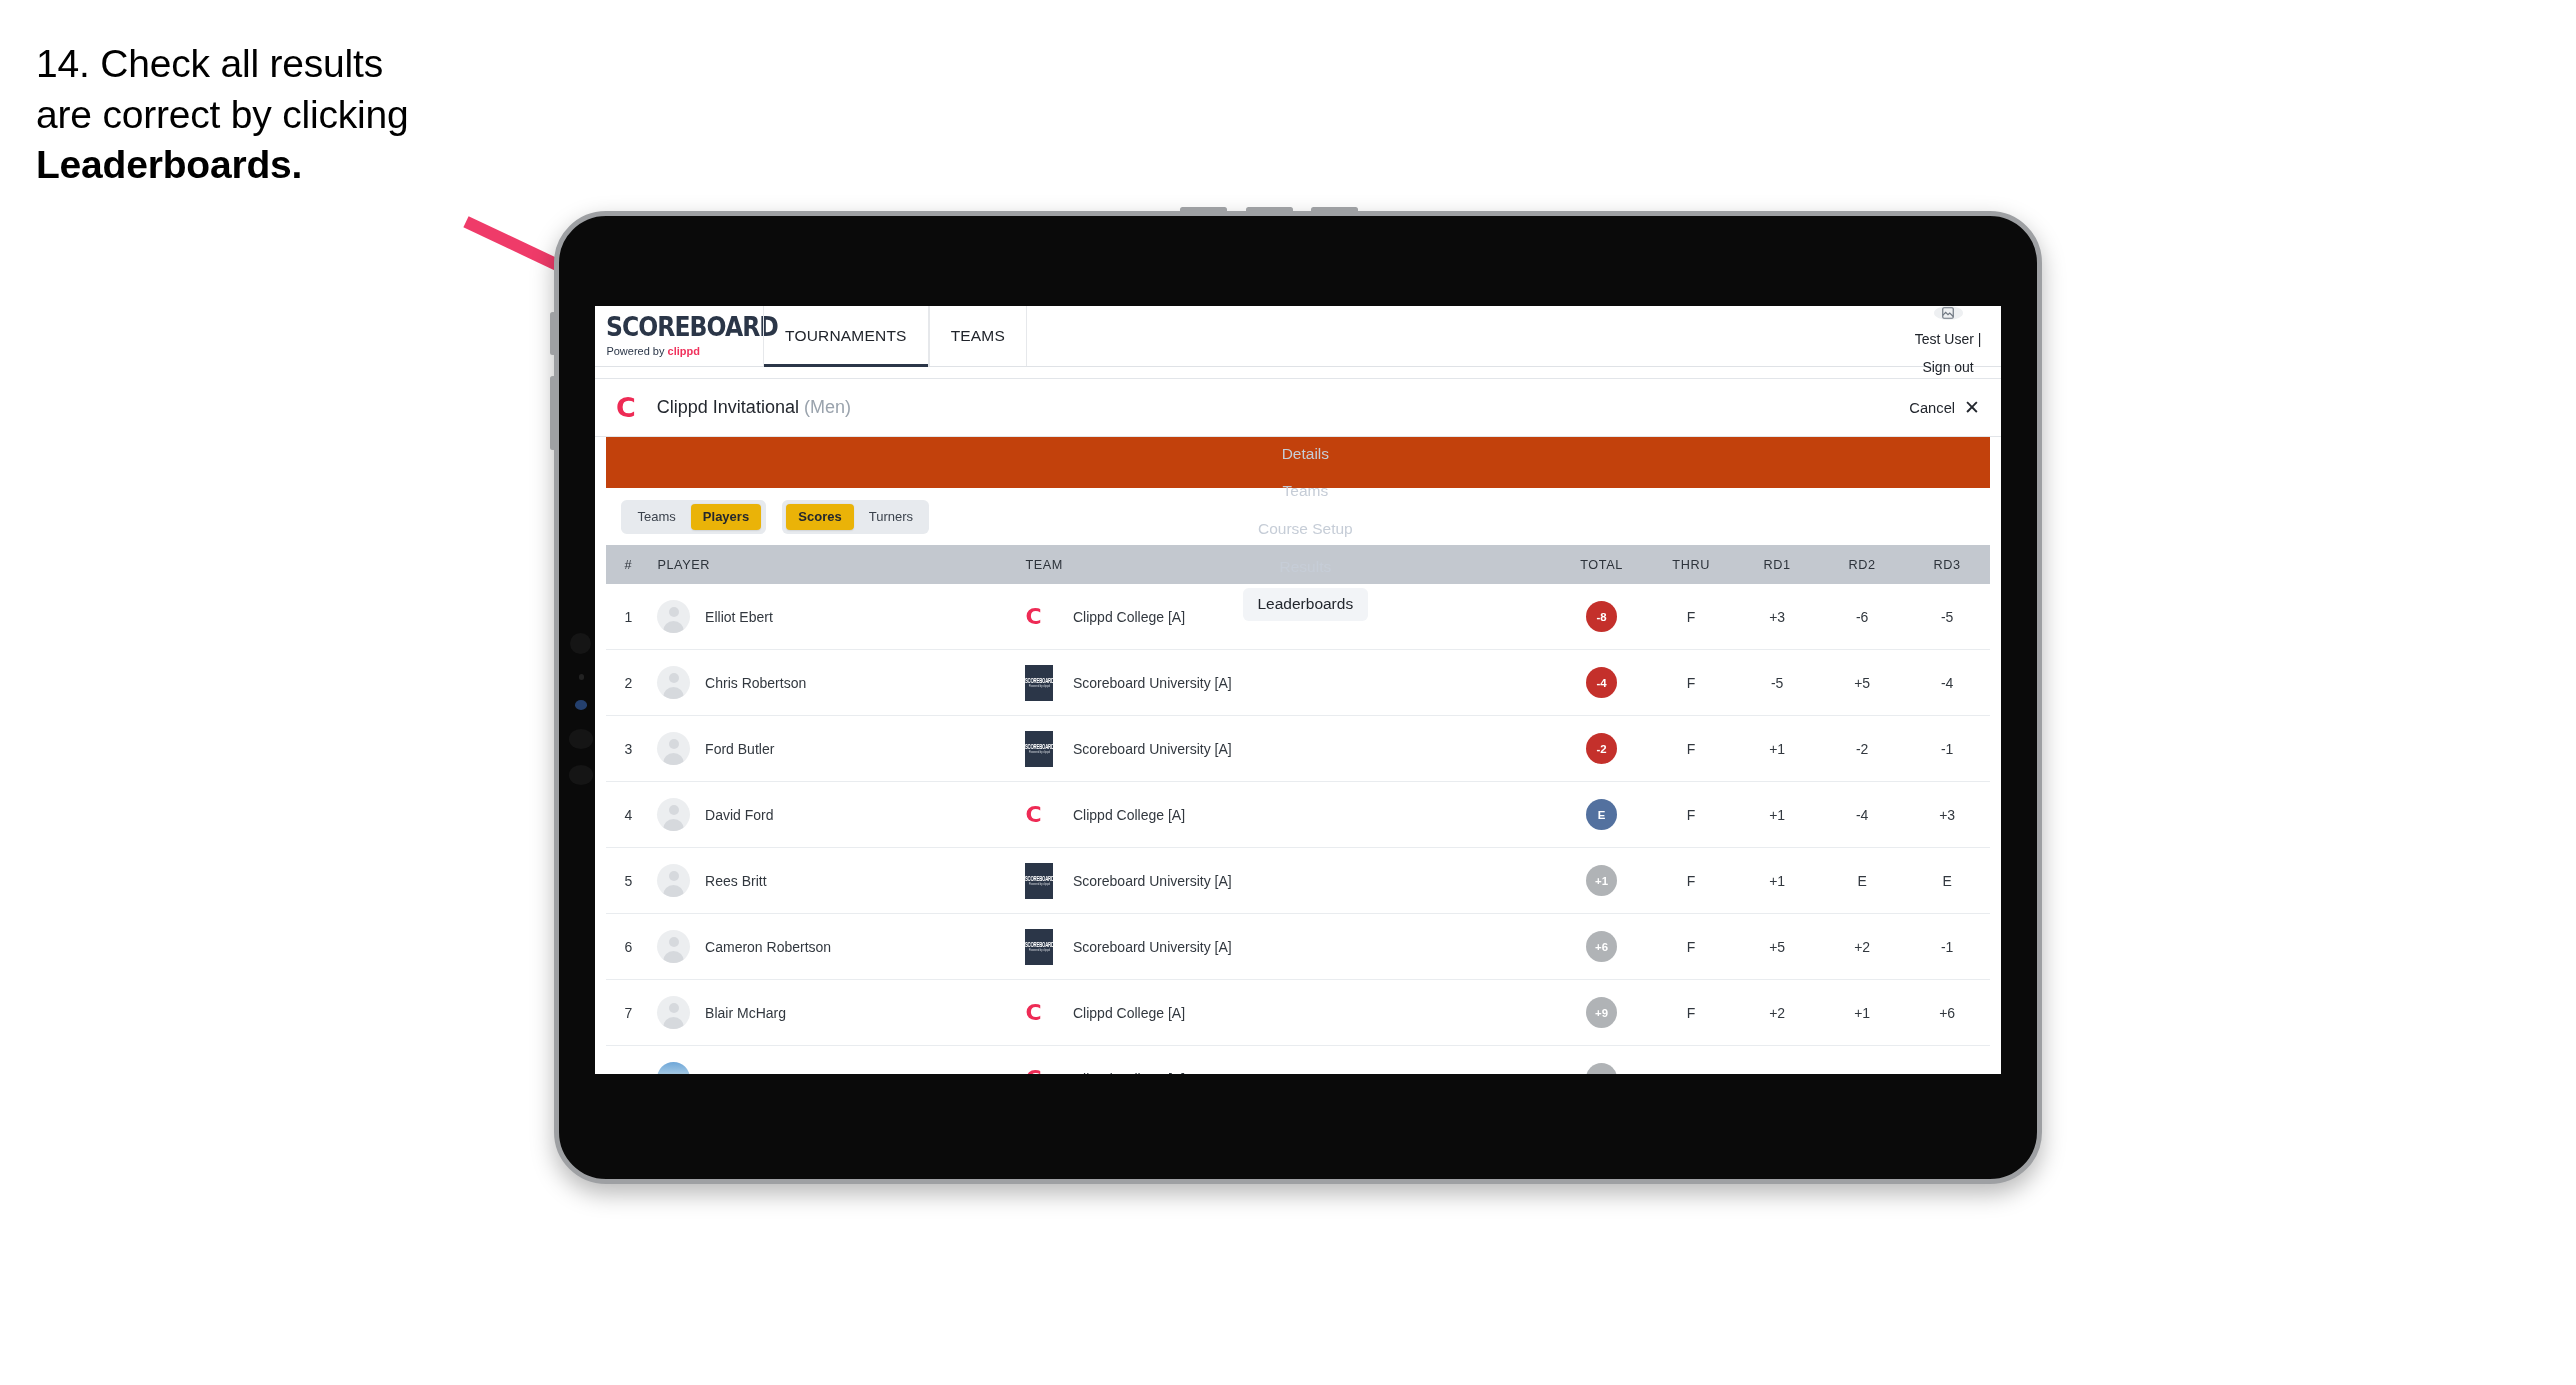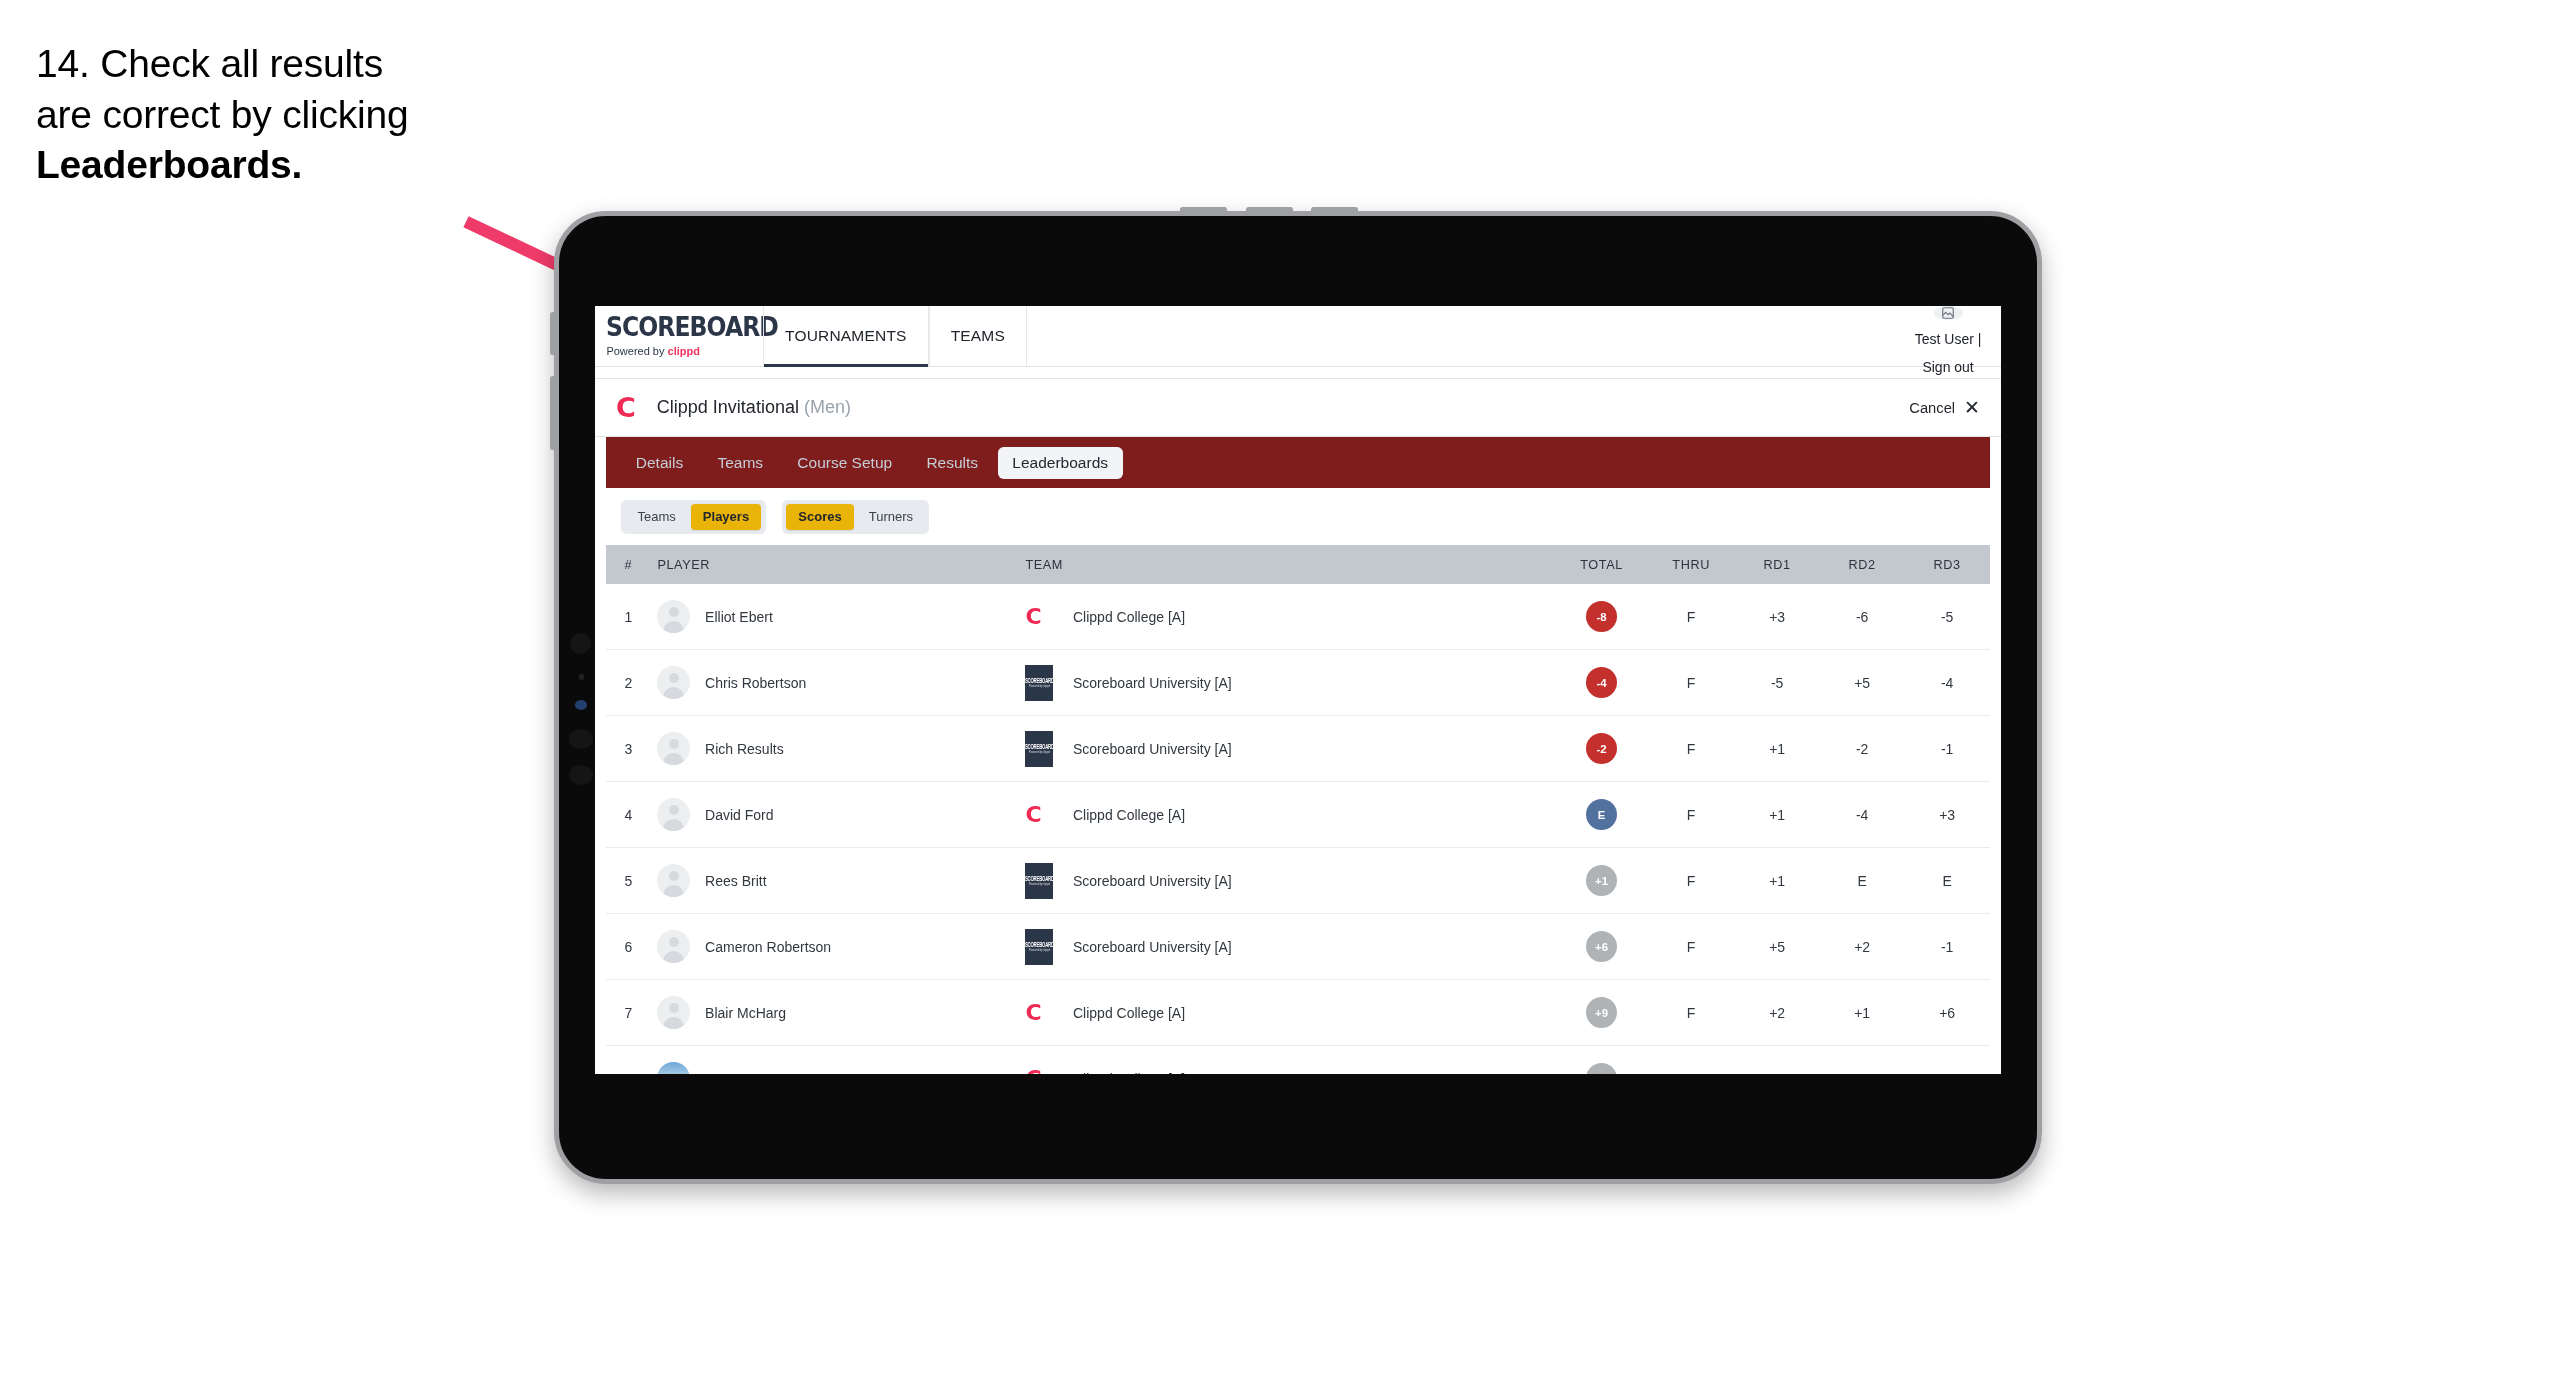--- a/index.html
+++ b/index.html
@@ -199,12 +199,13 @@
   .dark-tabs {
     margin: 0 11.4px;
     height: 51px;
-    background: #7f1d1d;
+    background: #c2410c;
     display: flex;
     align-items: center;
     padding-left: 14.7px;
     box-sizing: border-box;
     gap: 4.9px;
+    flex-direction: column;
   }
   .dtab {
     font-size: 15.5px;

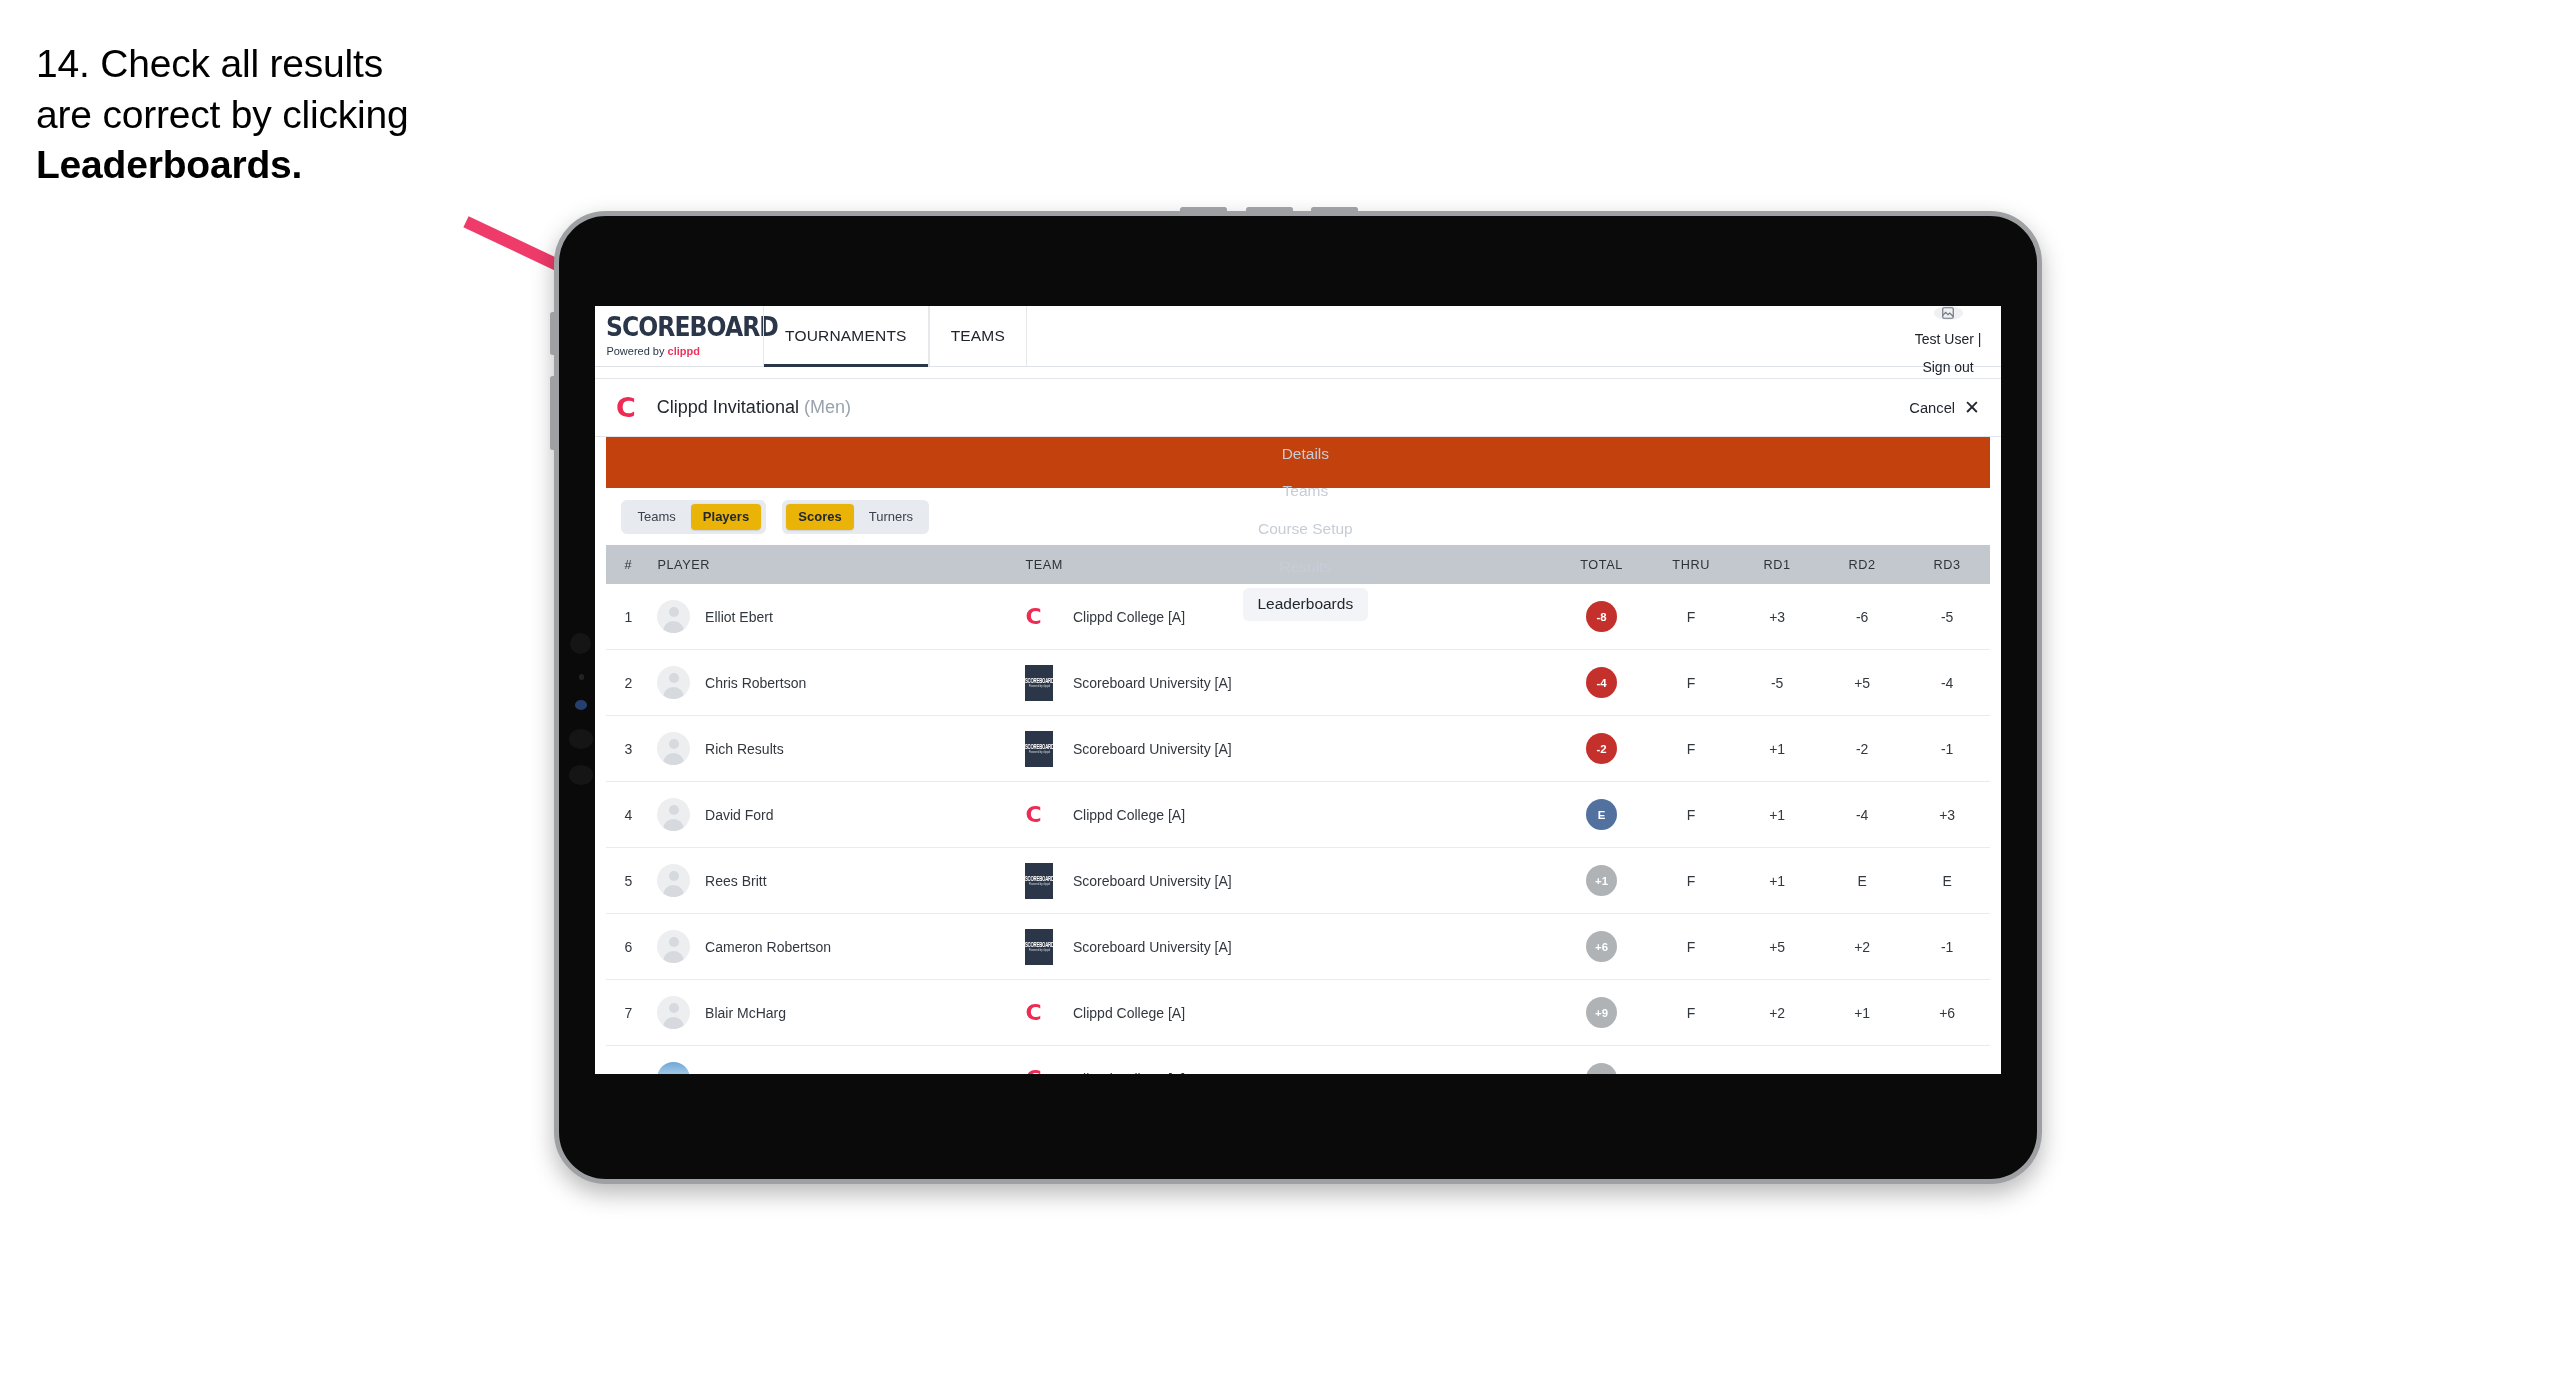--- a/index.html
+++ b/index.html
@@ -508,7 +508,7 @@
           <div class="c-rank">3</div>
           <div class="c-player">
             <div class="p-av"></div>
-            <span>Rich Results</span>
+            <span>Ford Butler</span>
           </div>
           <div class="c-team">
             <div class="t-logo-sb">

